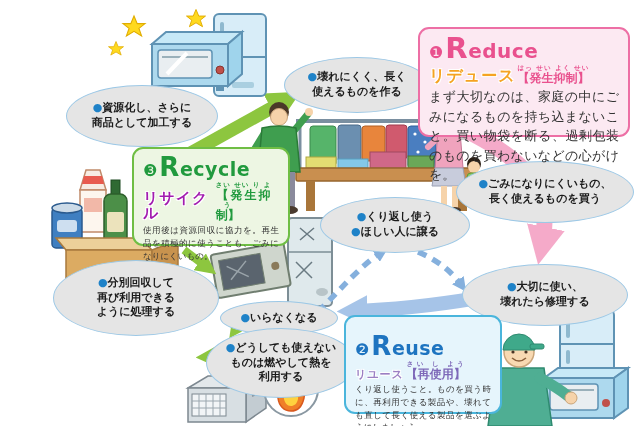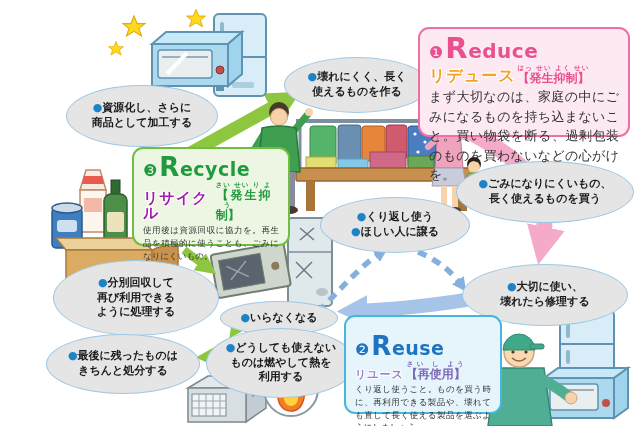--- a/index.html
+++ b/index.html
@@ -300,10 +300,6 @@
 ものは燃やして熱を
 利用する</span>
   </div>
-  <div class="bubble" id="b-saigo">
-    <span class="bubble-text"><span class="blt">●</span>最後に残ったものは
-きちんと処分する</span>
-  </div>
 
   <div class="box" id="box-reduce">
     <div class="trow">

